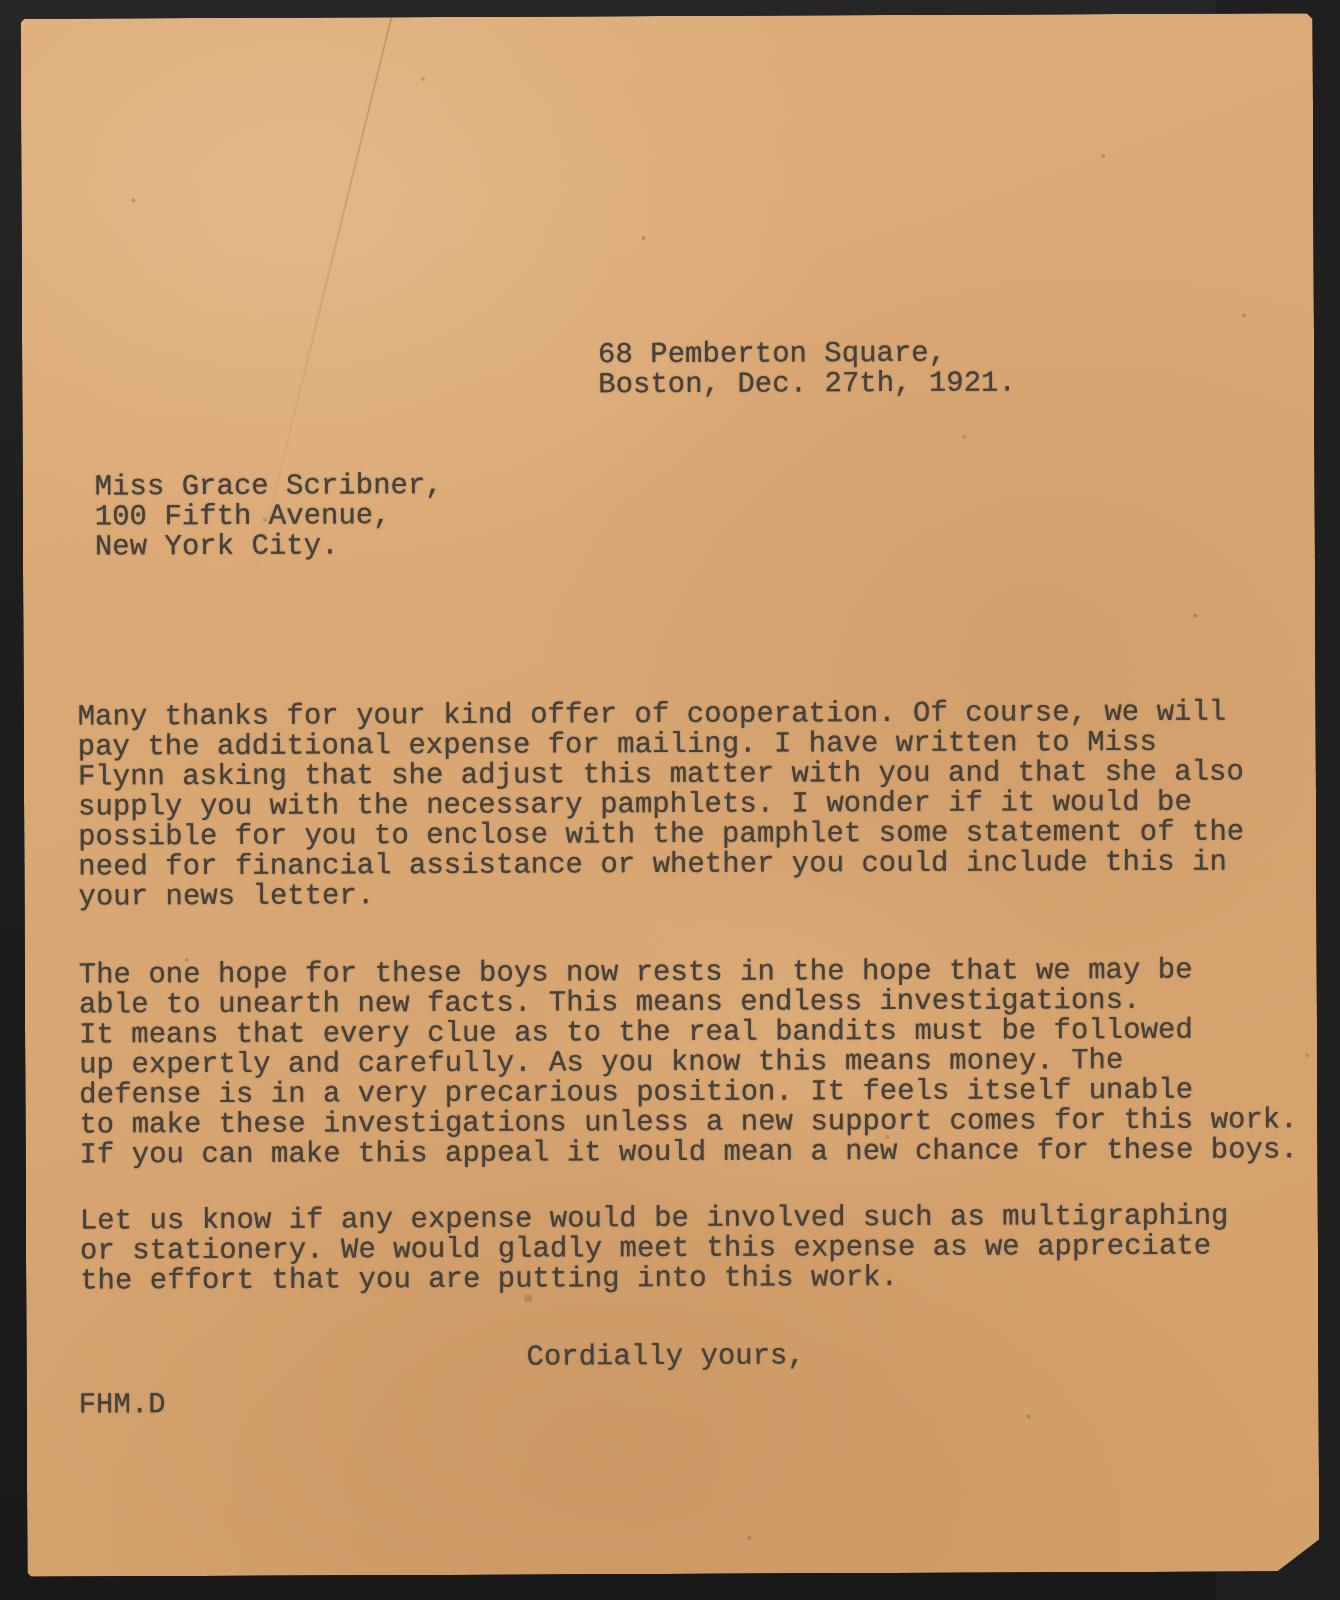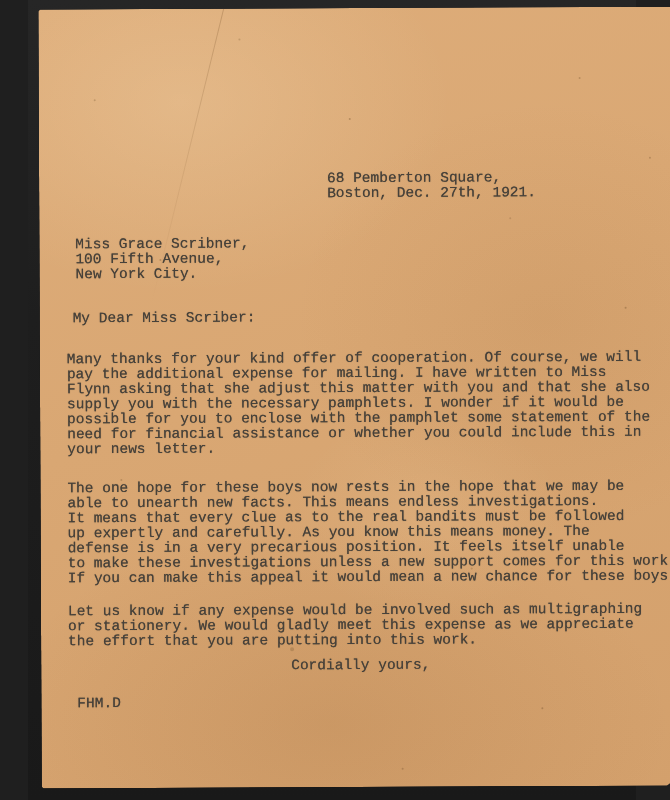--- a/index.html
+++ b/index.html
@@ -16,7 +16,6 @@
     width: 608px;
     height: 800px;
     background: linear-gradient(180deg, #262626 0%, #1e1e1e 40%, #191919 100%);
-    margin-left: 28px;
   }
   .paper {
     position: absolute;

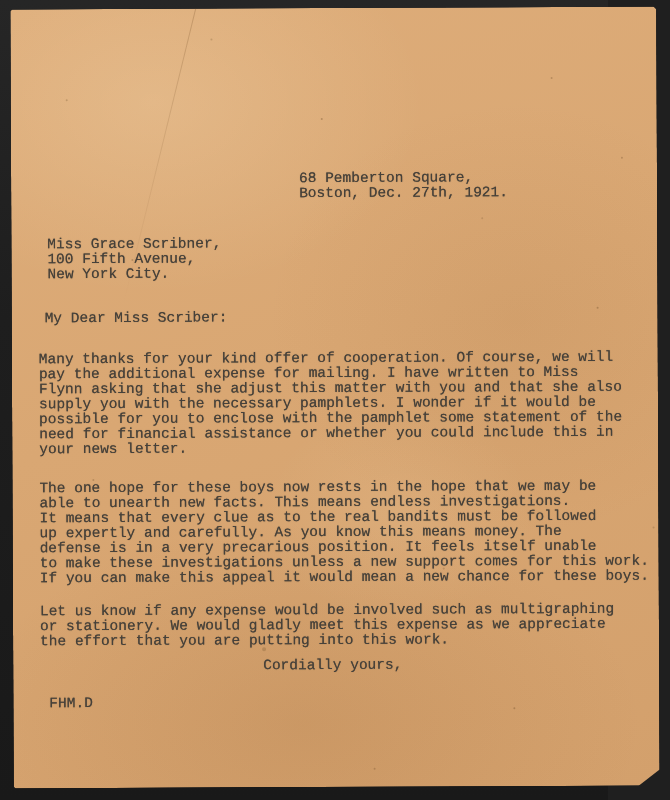--- a/index.html
+++ b/index.html
@@ -97,7 +97,6 @@
 100 Fifth Avenue,
 New York City.</div>
 
-    <div class="typed" style="left:33px; top:302px;">My Dear Miss Scriber:</div>
 
     <div class="typed para" style="left:27px; top:343px;">Many thanks for your kind offer of cooperation.  Of course, we will
 pay the additional expense for mailing.  I have written to Miss

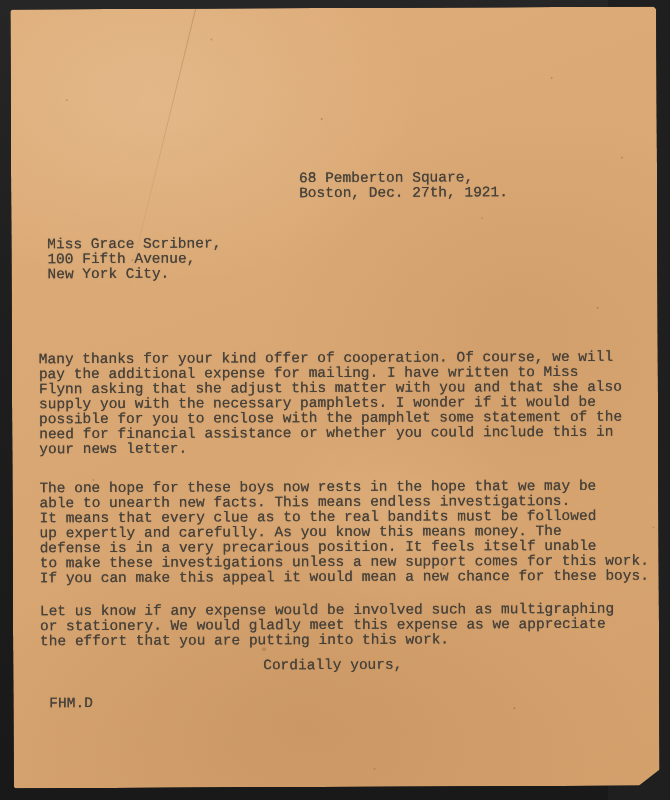--- a/index.html
+++ b/index.html
@@ -118,7 +118,7 @@
 or stationery.  We would gladly meet this expense as we appreciate
 the effort that you are putting into this work.</div>
 
-    <div class="typed" style="left:250px; top:650px;">Cordially yours,</div>
+    <div class="typed" style="left:250px; top:664px;">Cordially yours,</div>
 
     <div class="typed" style="left:36px; top:687px;text-align:center;">FHM.D</div>
   </div>

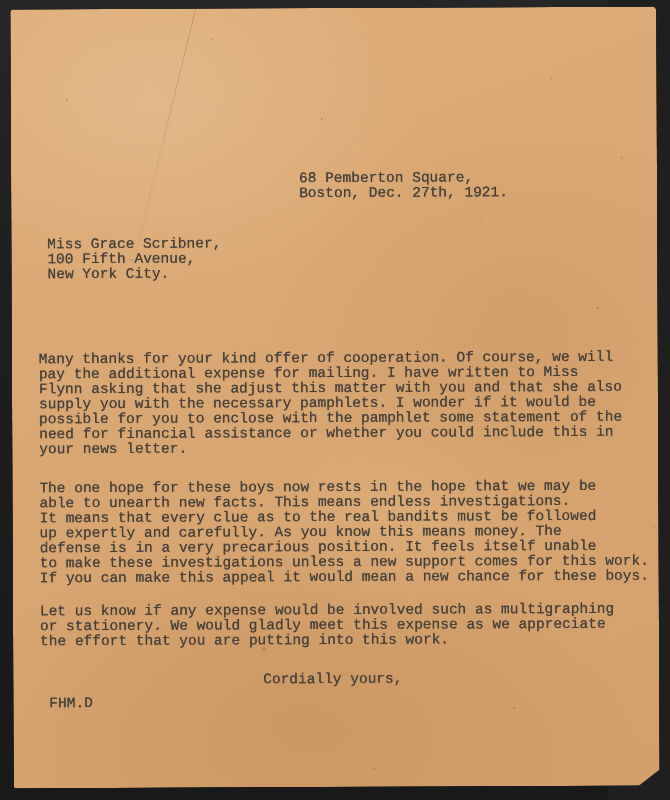--- a/index.html
+++ b/index.html
@@ -120,7 +120,7 @@
 
     <div class="typed" style="left:250px; top:664px;">Cordially yours,</div>
 
-    <div class="typed" style="left:36px; top:687px;text-align:center;">FHM.D</div>
+    <div class="typed" style="left:26px; top:687px;text-align:center;">FHM.D</div>
   </div>
 </div>
 

